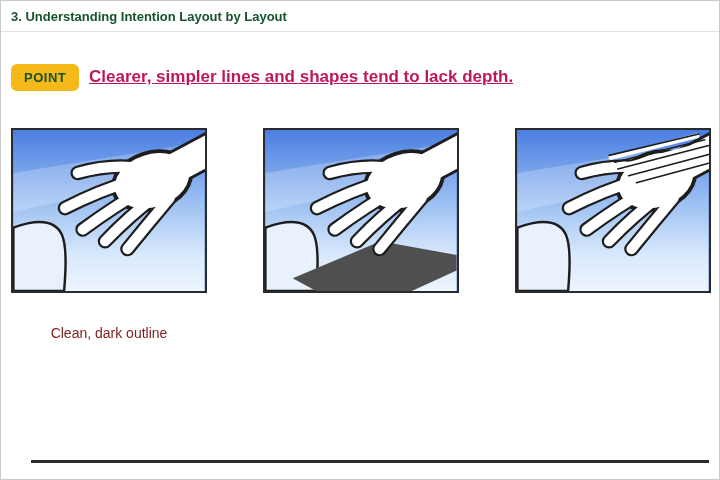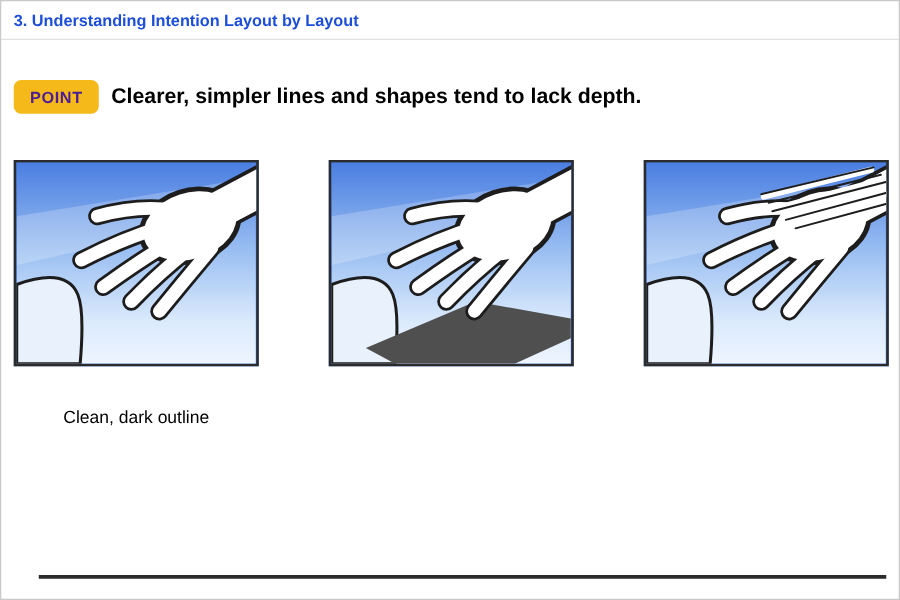--- a/index.html
+++ b/index.html
@@ -14,7 +14,7 @@
   }
   .header-title{
     position:absolute;left:10px;top:8px;
-    font-size:13px;font-weight:700;color:#1d4ed8;
+    font-size:13px;font-weight:700;color:#14532d;
   }
   .header-divider{
     position:absolute;left:0;top:30px;width:100%;height:1px;

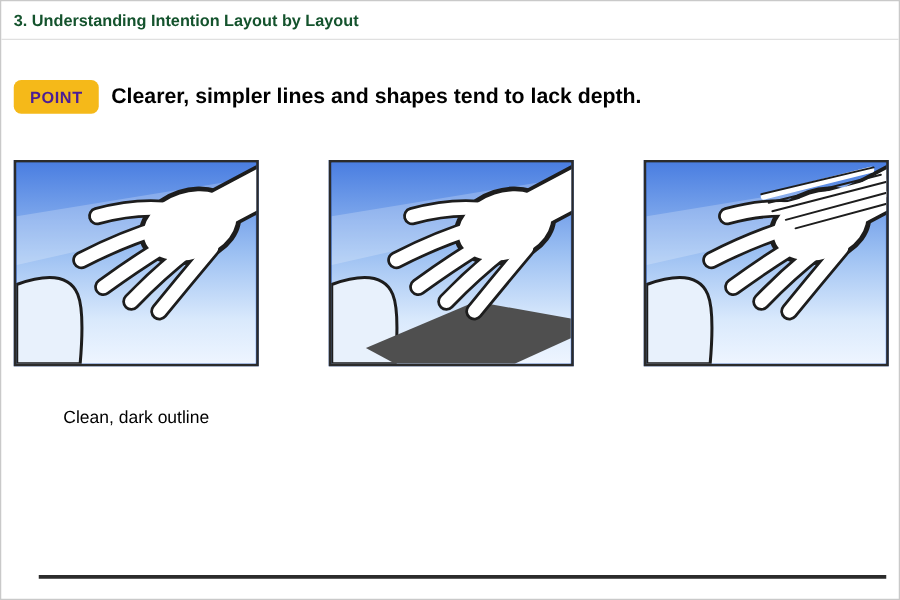--- a/index.html
+++ b/index.html
@@ -22,7 +22,7 @@
   }
   .point-badge{
     position:absolute;left:10px;top:63px;
-    background:#f5b919;color:#4c1d95;
+    background:#f5b919;color:#14532d;
     font-size:13px;font-weight:700;letter-spacing:.5px;
     padding:6px 13px;border-radius:6px;border:none;
   }

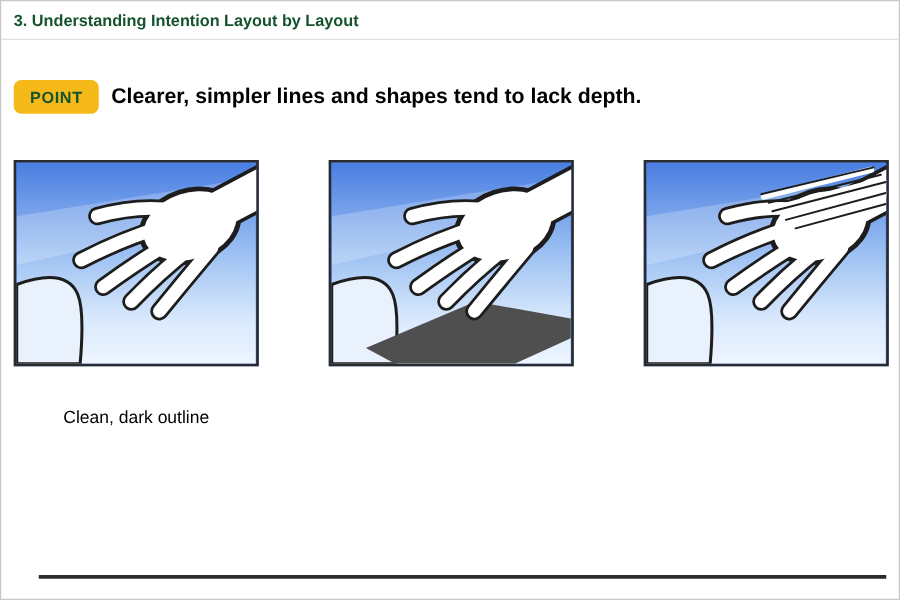--- a/index.html
+++ b/index.html
@@ -28,7 +28,7 @@
   }
   .point-heading{
     position:absolute;left:88px;top:66px;
-    font-size:17px;font-weight:700;color:#000000;
+    font-size:17px;font-weight:700;color:#be185d;text-decoration:underline;
   }
   .panels{
     position:absolute;left:10px;top:127px;width:700px;

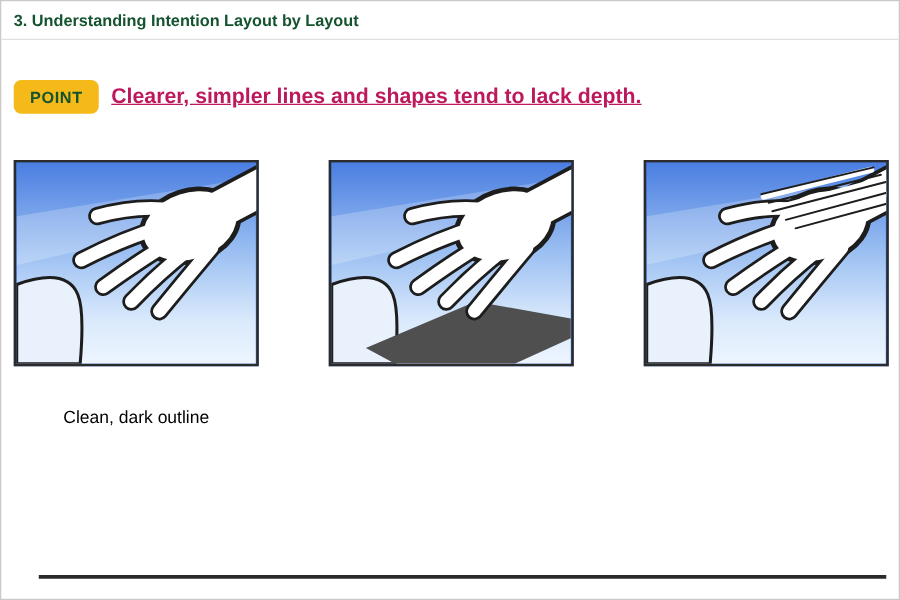--- a/index.html
+++ b/index.html
@@ -41,7 +41,7 @@
   }
   .panel-caption{
     margin-top:30px;text-align:center;
-    font-size:14px;line-height:1.45;color:#000000;
+    font-size:14px;line-height:1.45;color:#7f1d1d;
     white-space:pre-line;
   }
   .bottom-rule{

